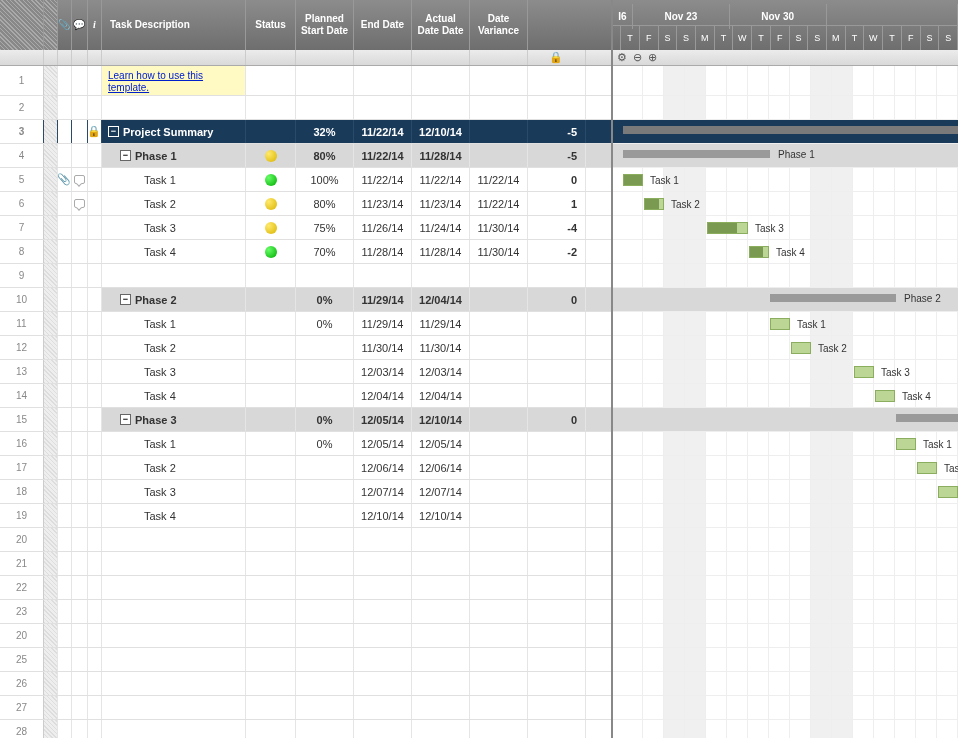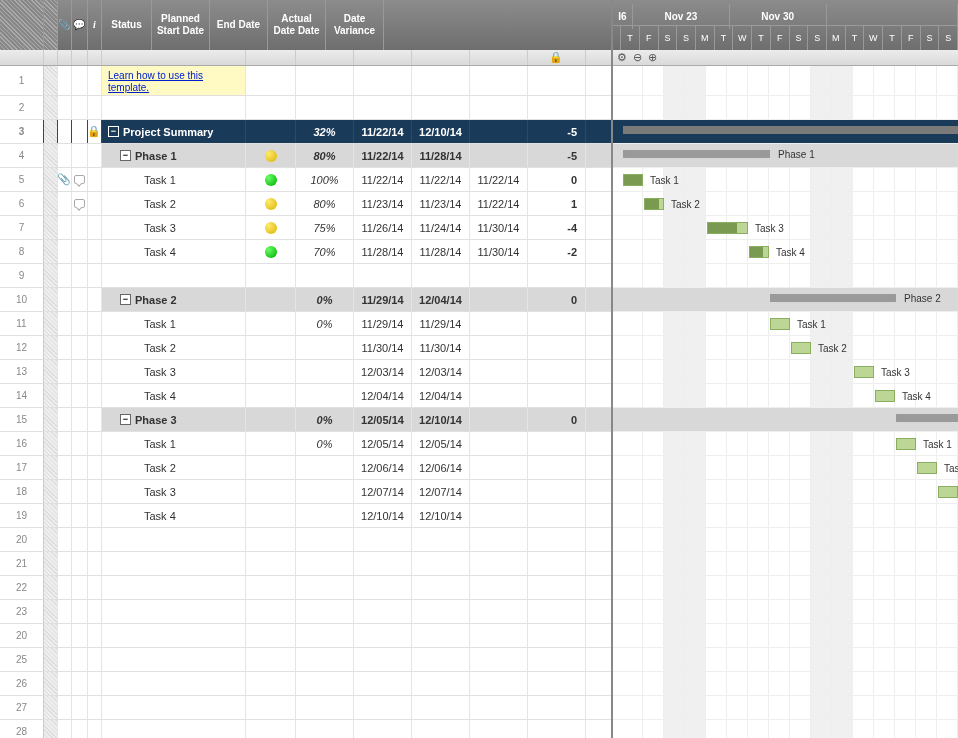--- a/index.html
+++ b/index.html
@@ -117,6 +117,7 @@
       <div class="hcell attach">📎</div>
       <div class="hcell comment">💬</div>
       <div class="hcell info">i</div>
+      <div class="hcell desc">Task Description</div>
       <div class="hcell status">Status</div>
       <div class="hcell date">Planned Start Date</div>
       <div class="hcell date">End Date</div>

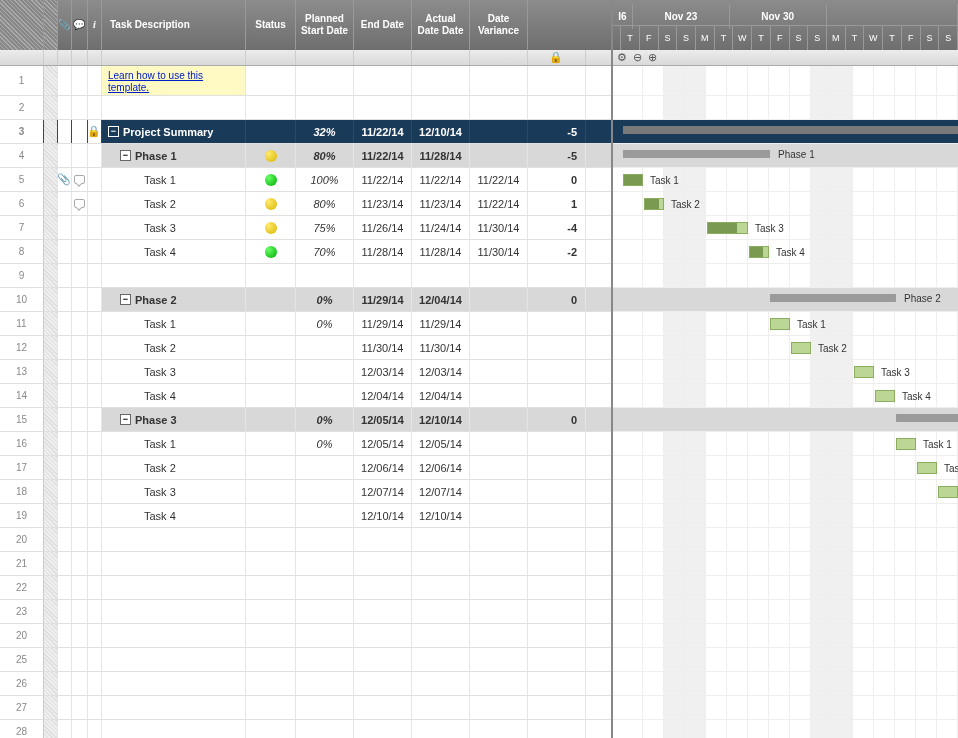--- a/index.html
+++ b/index.html
@@ -47,7 +47,7 @@
 .cell.info { width: 14px; color:#888; }
 .cell.desc { width: 144px; justify-content: flex-start; padding-left: 6px; text-align: left; }
 .cell.status { width: 50px; }
-.cell.pct { width: 58px; font-style: italic; }
+.cell.pct { width: 58px; }
 .cell.date { width: 58px; }
 .cell.var { width: 58px; font-weight: bold; justify-content: flex-end; padding-right: 8px; }
 

